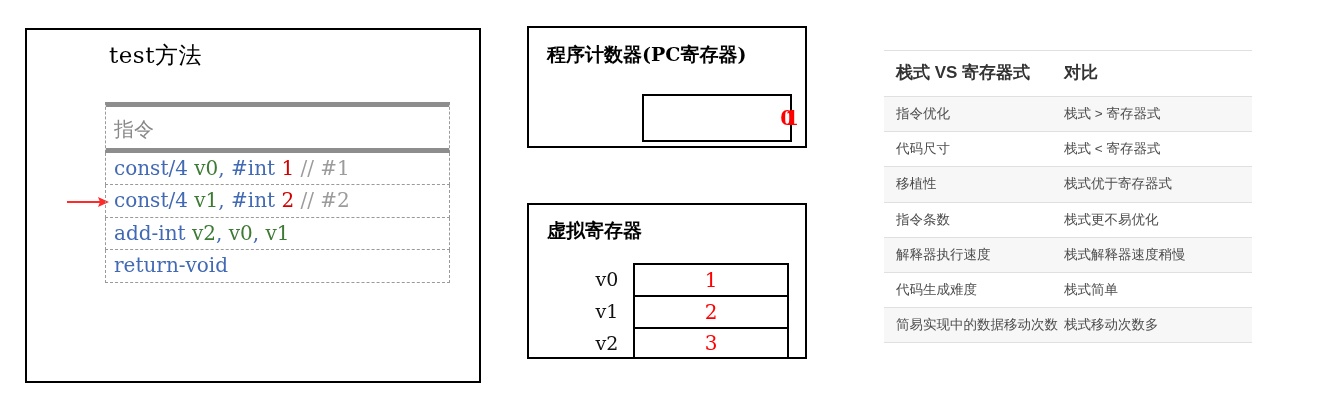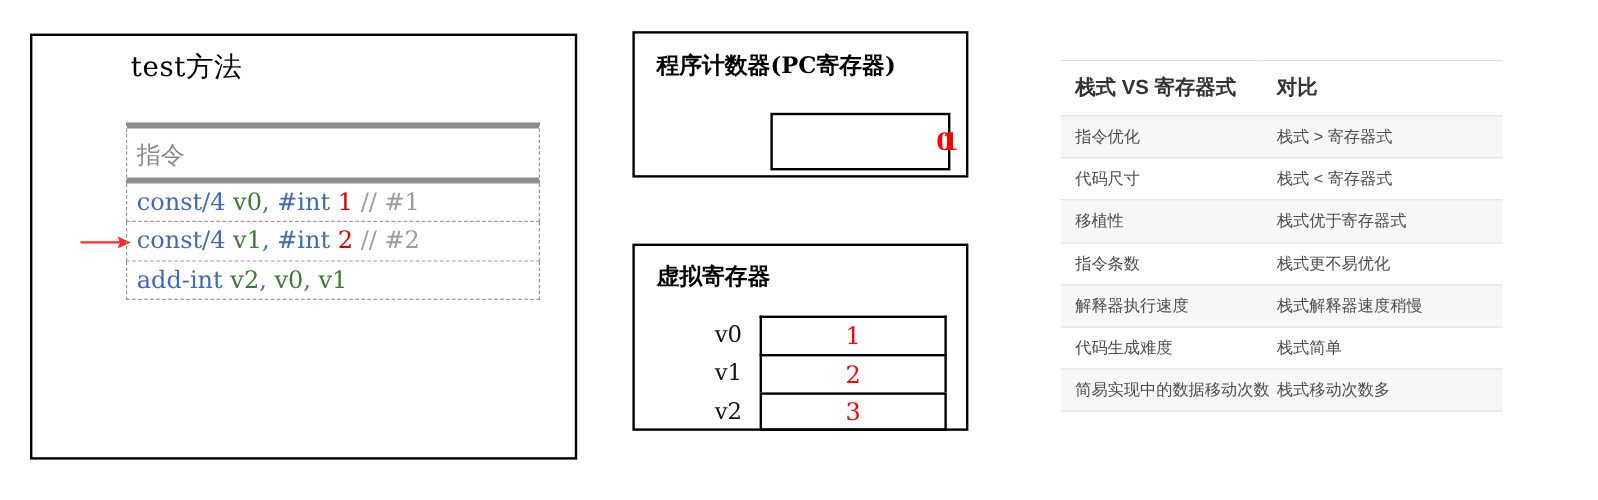--- a/index.html
+++ b/index.html
@@ -240,6 +240,7 @@
         <div class="instr-row"><span class="tok-op">const/4</span><span> </span><span class="tok-reg">v0</span><span class="tok-pun">, </span><span class="tok-key">#int</span><span> </span><span class="tok-num">1</span><span> </span><span class="tok-com">// #1</span></div>
         <div class="instr-row"><span class="tok-op">const/4</span><span> </span><span class="tok-reg">v1</span><span class="tok-pun">, </span><span class="tok-key">#int</span><span> </span><span class="tok-num">2</span><span> </span><span class="tok-com">// #2</span></div>
         <div class="instr-row"><span class="tok-op">add-int</span><span> </span><span class="tok-reg">v2</span><span class="tok-pun">,  </span><span class="tok-reg">v0</span><span class="tok-pun">,  </span><span class="tok-reg">v1</span></div>
+        <div class="instr-row"><span class="tok-op">return-void</span></div>
       </div>
   </div>
 

